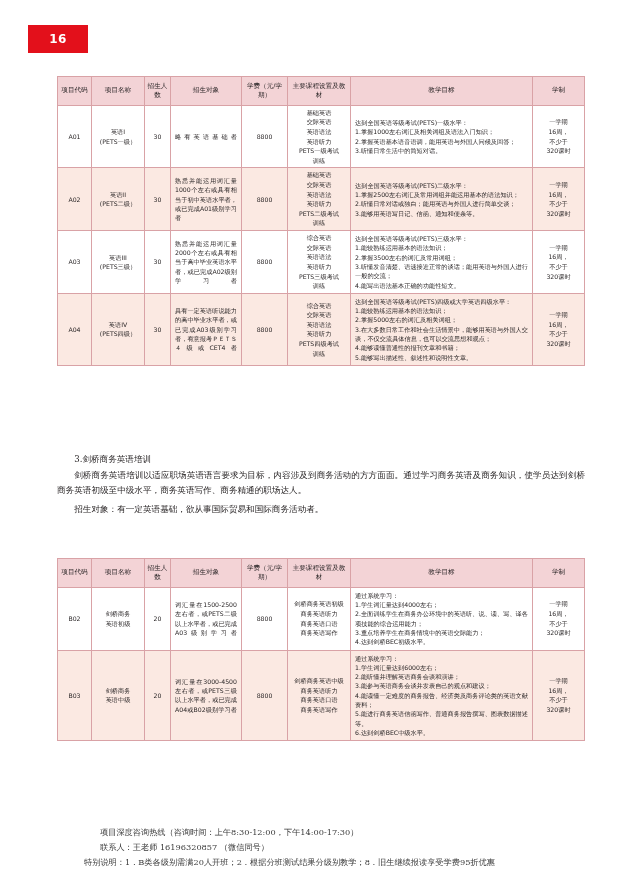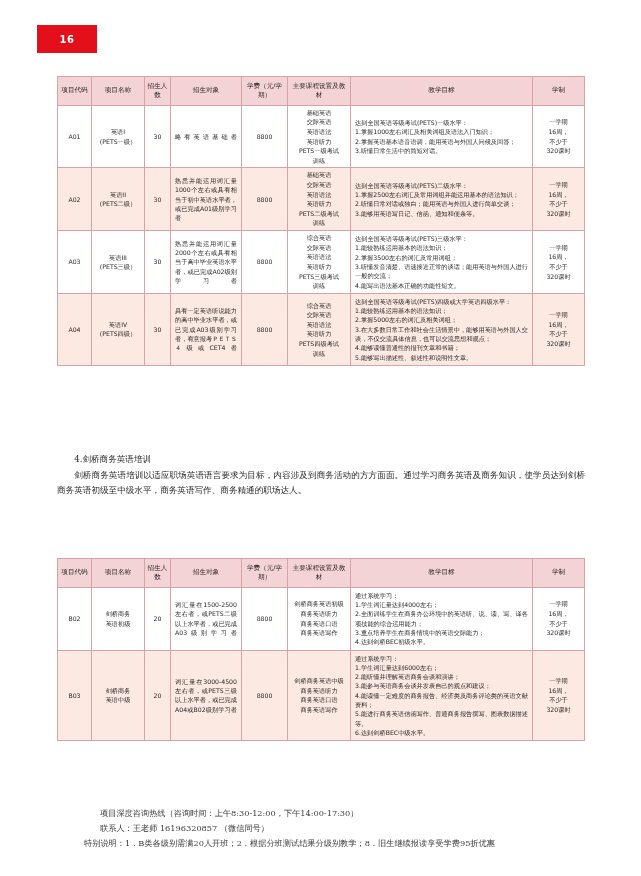--- a/index.html
+++ b/index.html
@@ -32,13 +32,12 @@
     height: 28px;
     background: #e3101b;
     color: #ffffff;
-    font-size: 10px;
+    font-size: 12px;
     font-weight: bold;
     display: flex;
     align-items: center;
     justify-content: center;
     letter-spacing: .5px;
-    margin-left: 9px;
   }
 
   

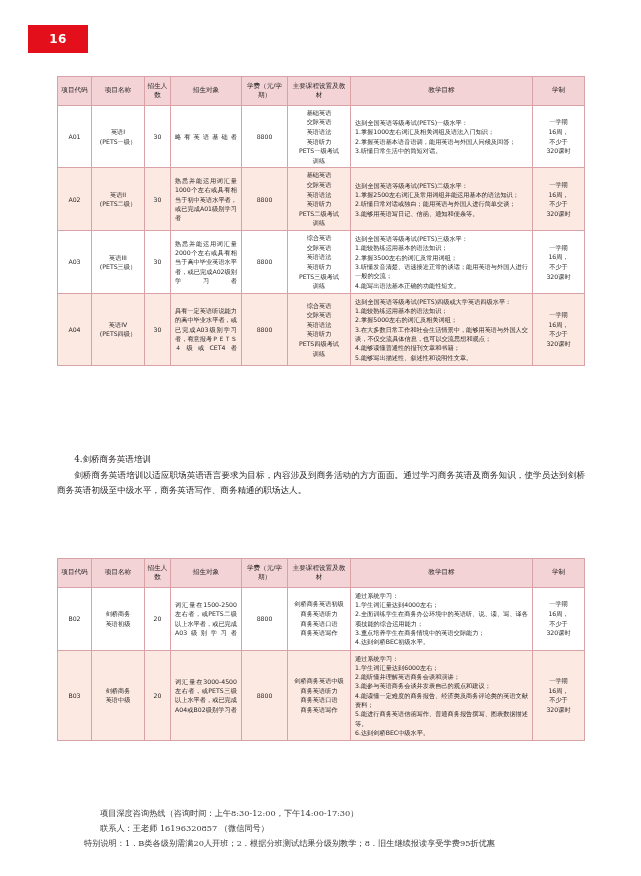--- a/index.html
+++ b/index.html
@@ -191,7 +191,7 @@
   </table>
 
   <div class="body-block" id="section-heading">
-    <span class="indent-2">4.剑桥商务英语培训</span>
+    <span class="indent-2">3.剑桥商务英语培训</span>
   </div>
   <div class="body-block" id="section-para">
     <span class="indent-2">剑桥商务英语培训以适应职场英语语言要求为目标，内容涉及到商务活动的方方面面。通过学习商务英语及商务知识，使学员达到剑桥商务英语初级至中级水平，商务英语写作、商务精通的职场达人。</span>

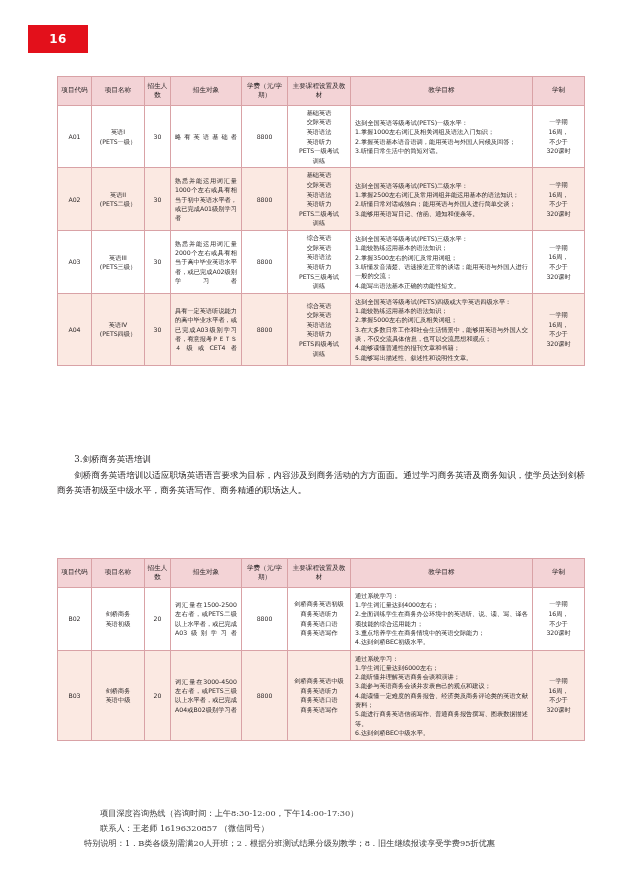--- a/index.html
+++ b/index.html
@@ -196,6 +196,9 @@
   <div class="body-block" id="section-para">
     <span class="indent-2">剑桥商务英语培训以适应职场英语语言要求为目标，内容涉及到商务活动的方方面面。通过学习商务英语及商务知识，使学员达到剑桥商务英语初级至中级水平，商务英语写作、商务精通的职场达人。</span>
   </div>
+  <div class="body-block" id="section-audience">
+    <span class="indent-2">招生对象：有一定英语基础，欲从事国际贸易和国际商务活动者。</span>
+  </div>
 
   <table class="course-table" id="table-b">
     <colgroup>

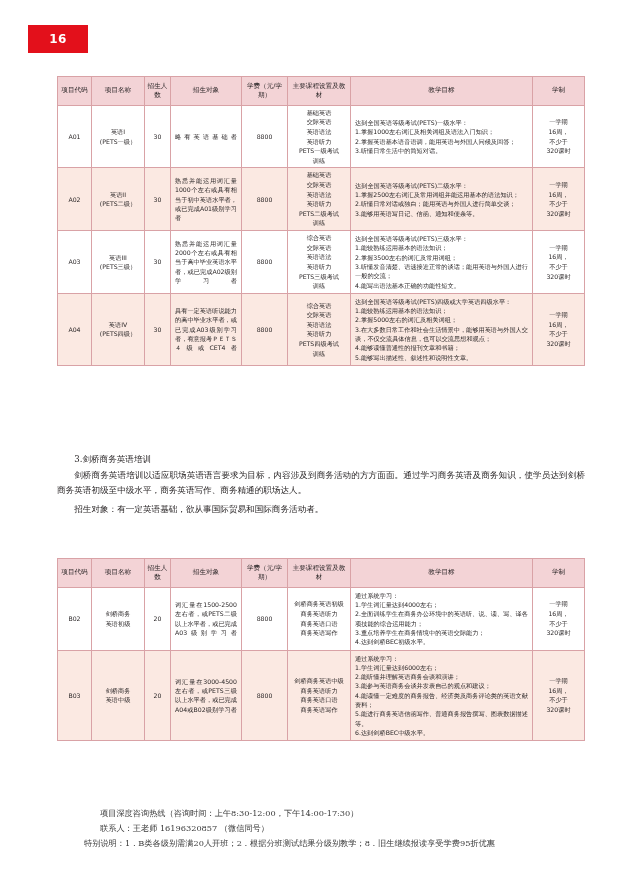--- a/index.html
+++ b/index.html
@@ -111,6 +111,7 @@
     font-size: 8.2px;
     line-height: 1.85;
     color: #3a3a3a;
+    margin-top: 19px;
   }
   #footer-line-1 { top: 806px; }
   #footer-line-2 { top: 821px; }

